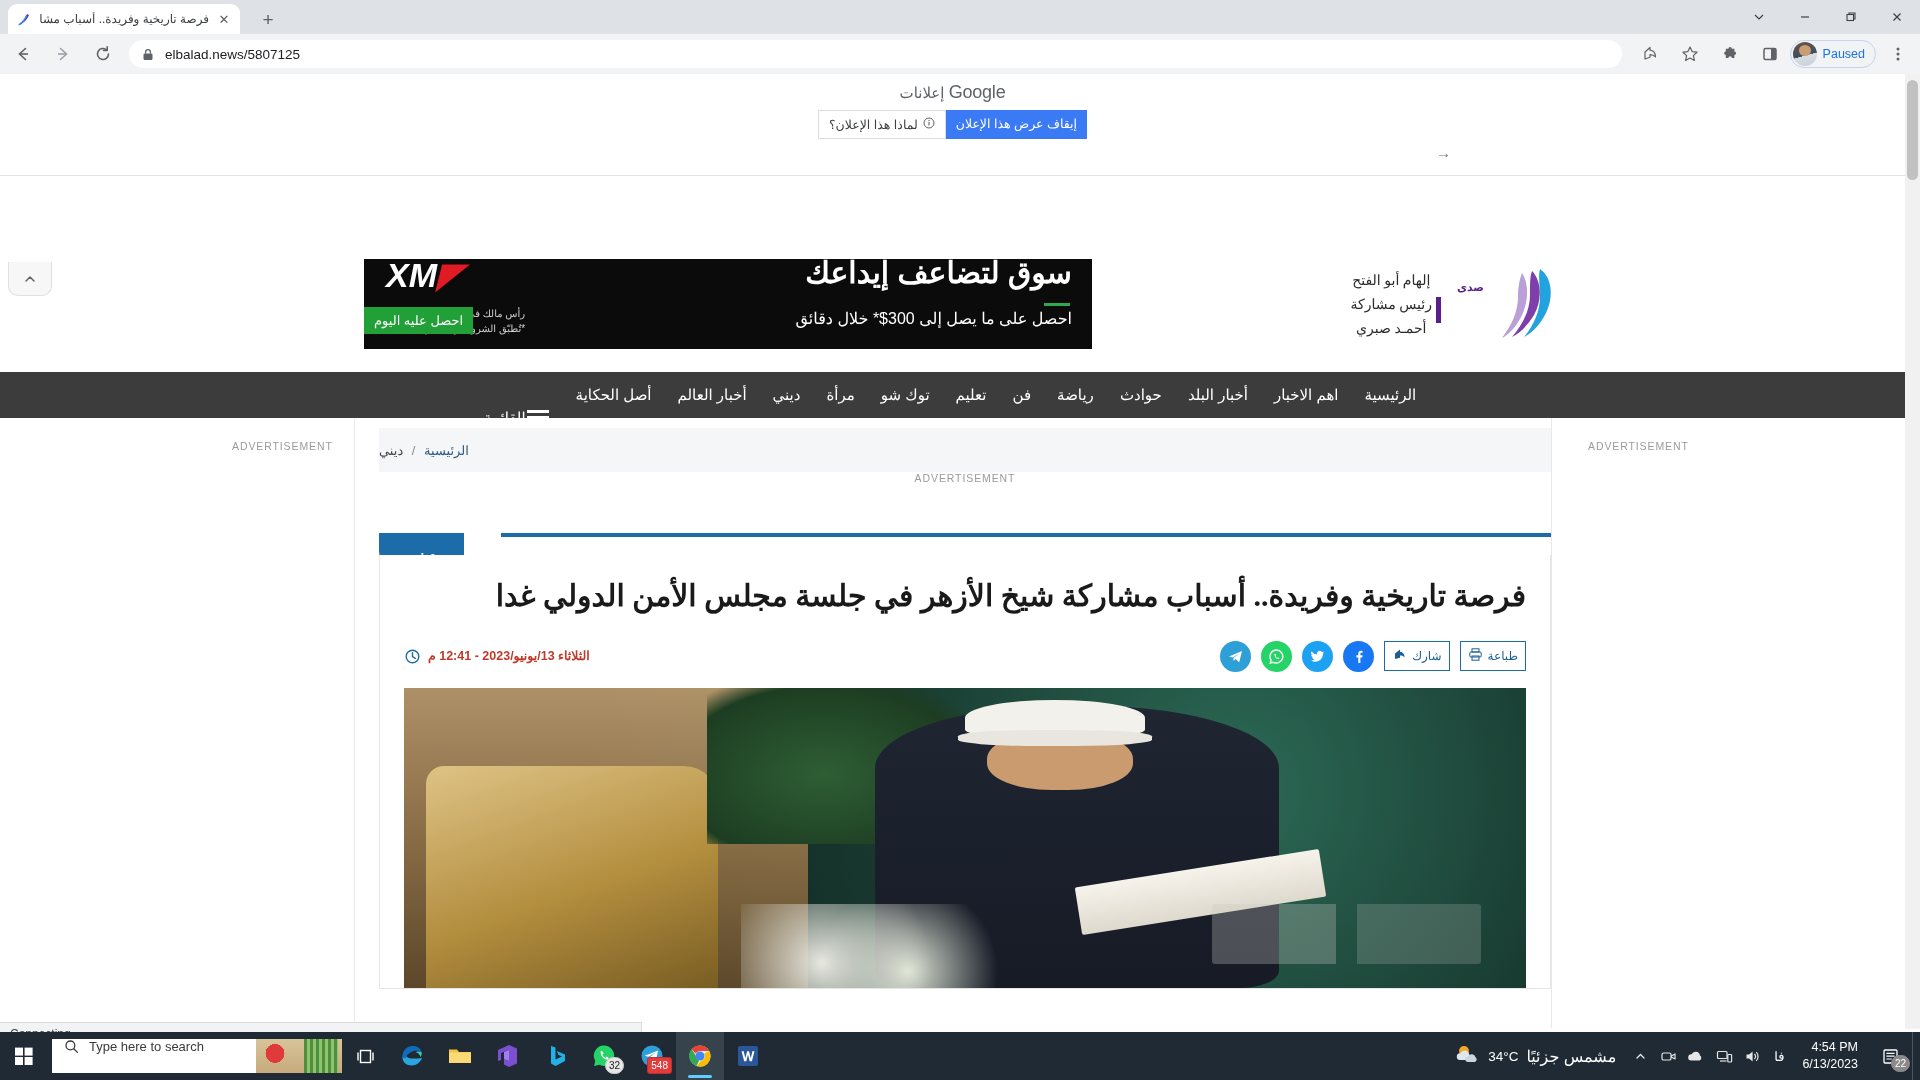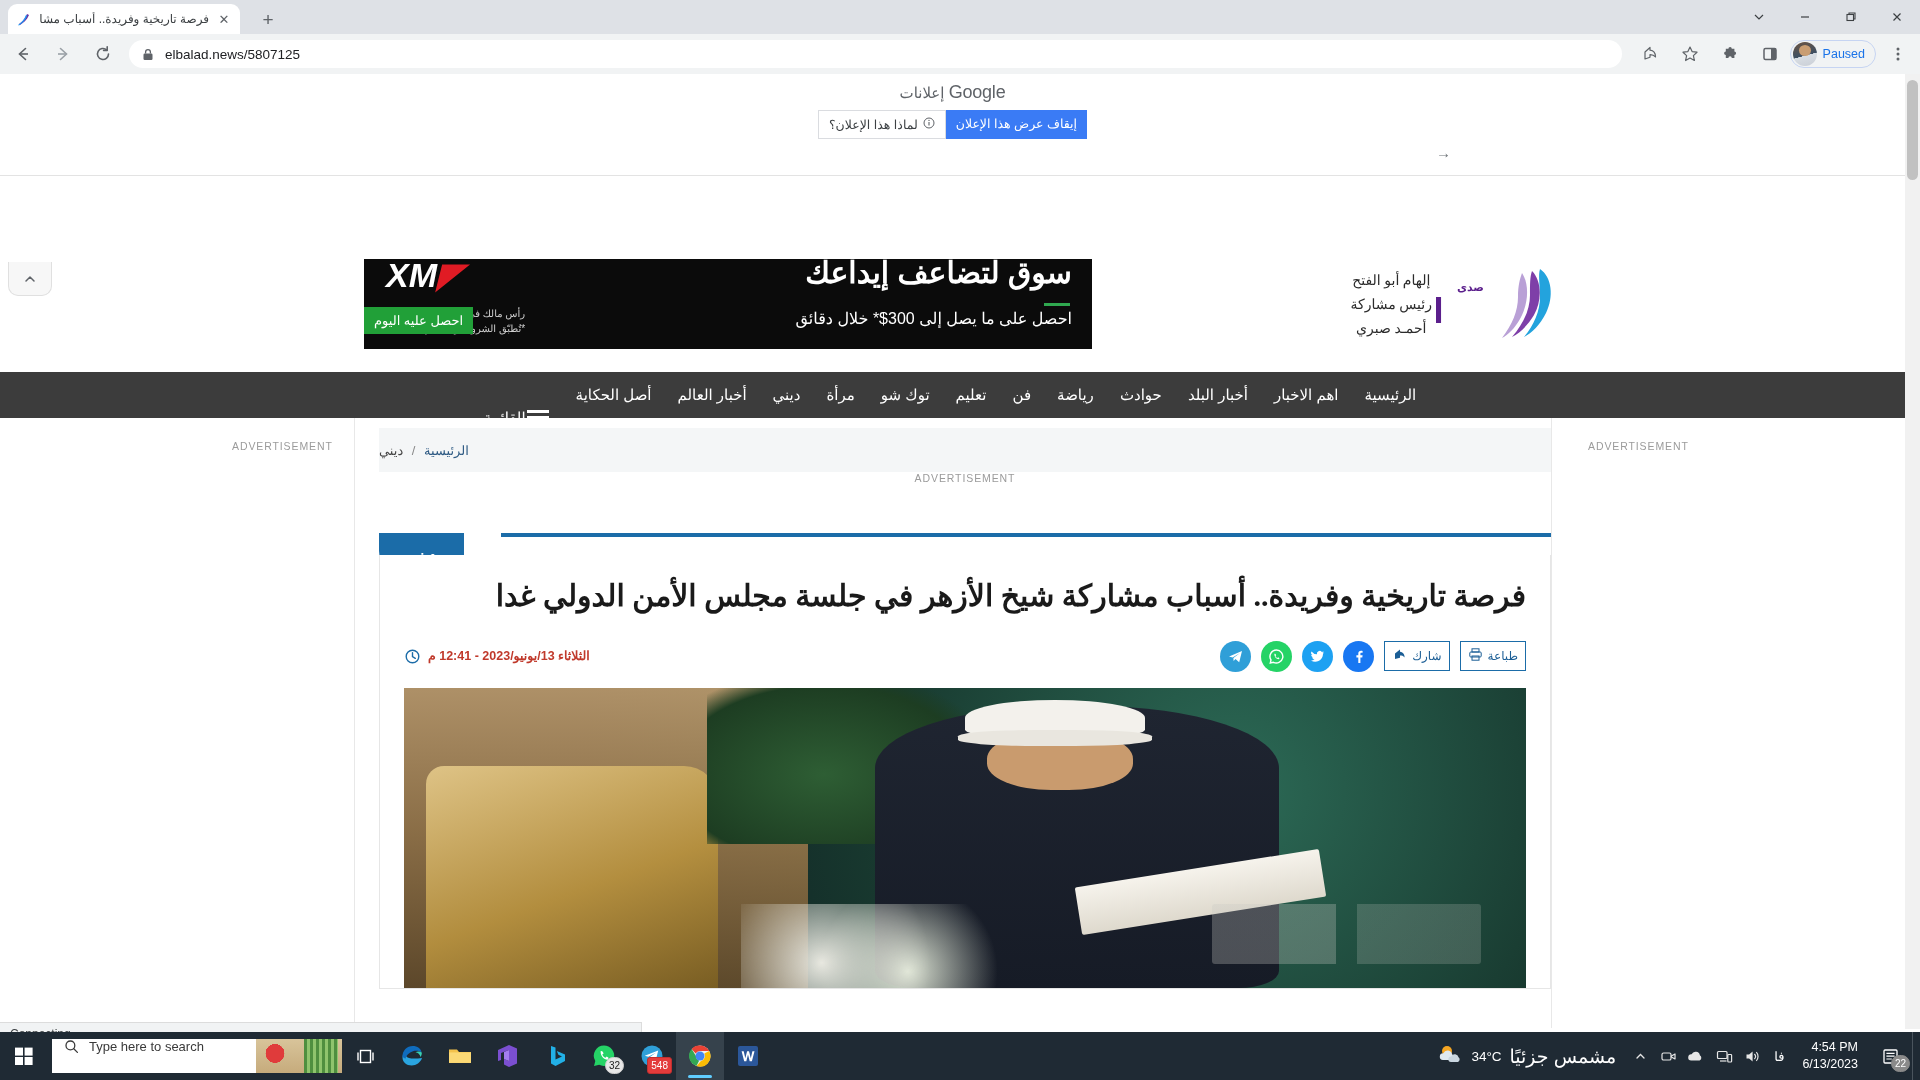--- a/index.html
+++ b/index.html
@@ -332,7 +332,7 @@
   .tray { margin-left: auto; display: flex; align-items: center; height: 33px; direction: ltr; }
   .tray-weather { display: flex; align-items: center; gap: 8px; padding: 0 10px; color: #ffffff; }
   .tray-temp { font-size: 13.5px; }
-  .tray-cond { font-size: 19px; direction: rtl; }
+  .tray-cond { font-size: 16px; direction: rtl; }
   .tray-icon { width: 28px; height: 48px; display:flex; align-items:center; justify-content:center; color:#e6e6e6; }
   .tray-lang { color:#ffffff; font-size: 13px; padding: 0 8px; direction: rtl; }
   .tray-clock {

